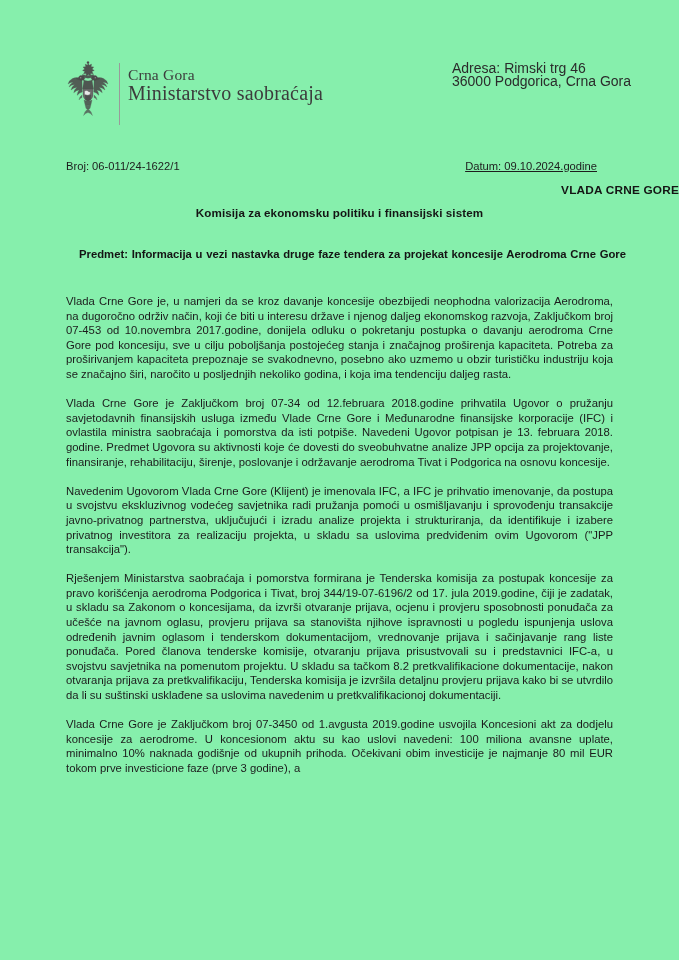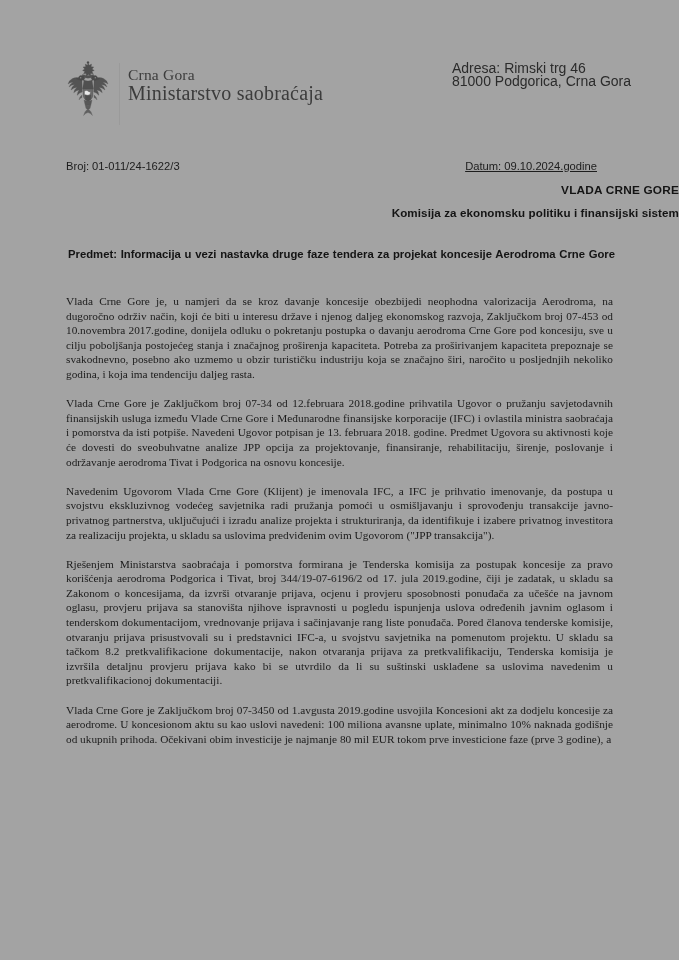--- a/index.html
+++ b/index.html
@@ -20,7 +20,7 @@
     position: relative;
     width: 679px;
     height: 960px;
-    background: #a3a3a3;
+    background: #86efac;
     box-sizing: border-box;
   }
 

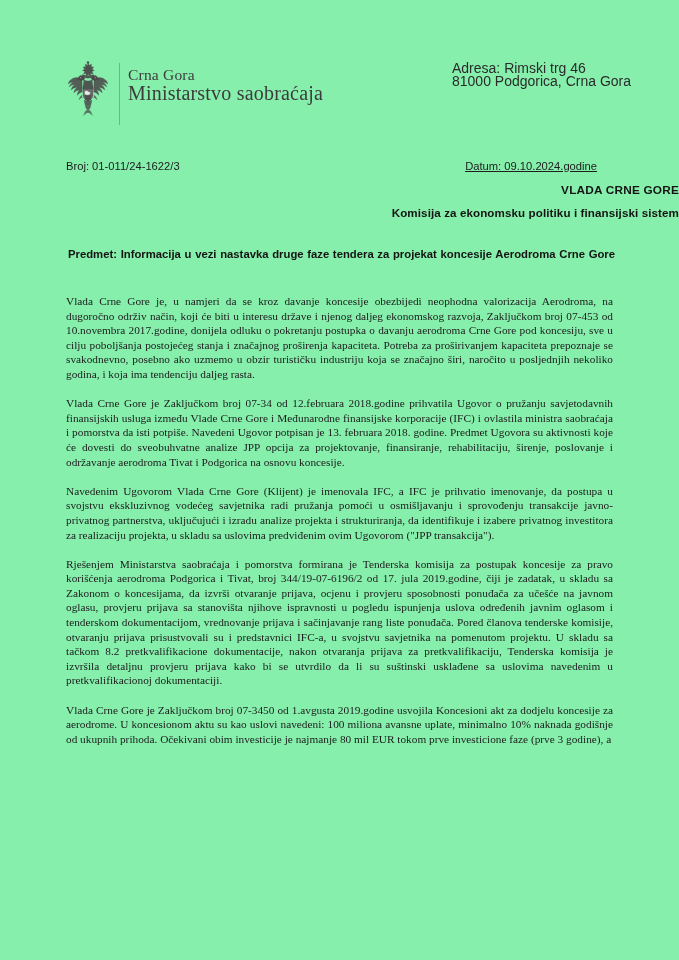--- a/index.html
+++ b/index.html
@@ -228,7 +228,7 @@
 
     <div class="address-block">
       <div>Adresa: Rimski trg 46</div>
-      <div>81000 Podgorica, Crna Gora</div>
+      <div>36000 Podgorica, Crna Gora</div>
     </div>
   </div>
 

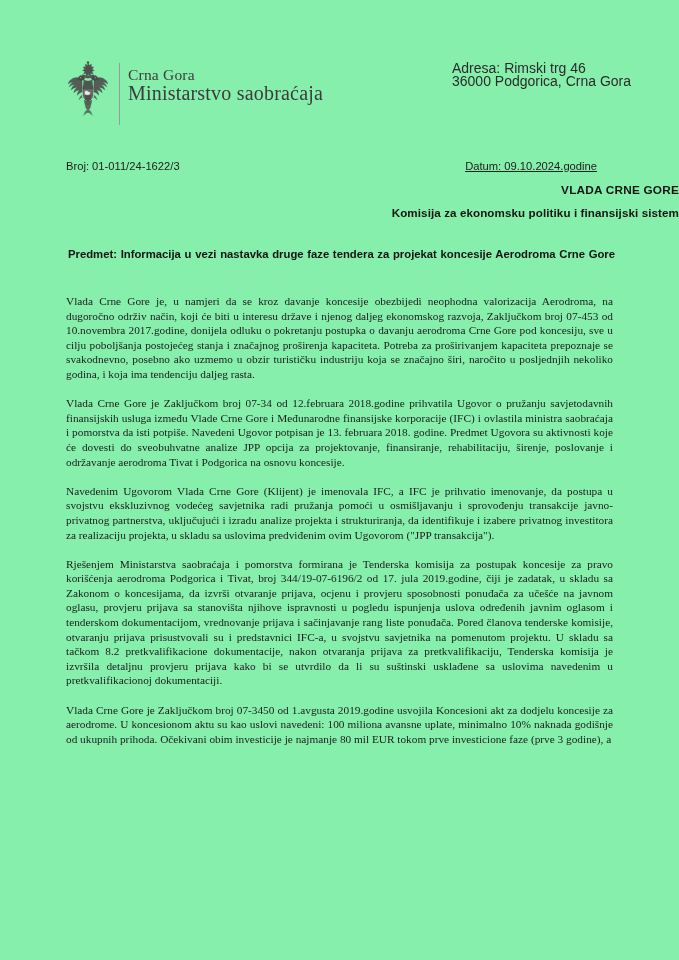--- a/index.html
+++ b/index.html
@@ -233,7 +233,7 @@
   </div>
 
   <div class="meta-row">
-    <span class="meta-left">Broj: 01-011/24-1622/3</span>
+    <span class="meta-left">Broj: 06-011/24-1622/1</span>
     <span class="meta-right">Datum: 09.10.2024.godine</span>
   </div>
 

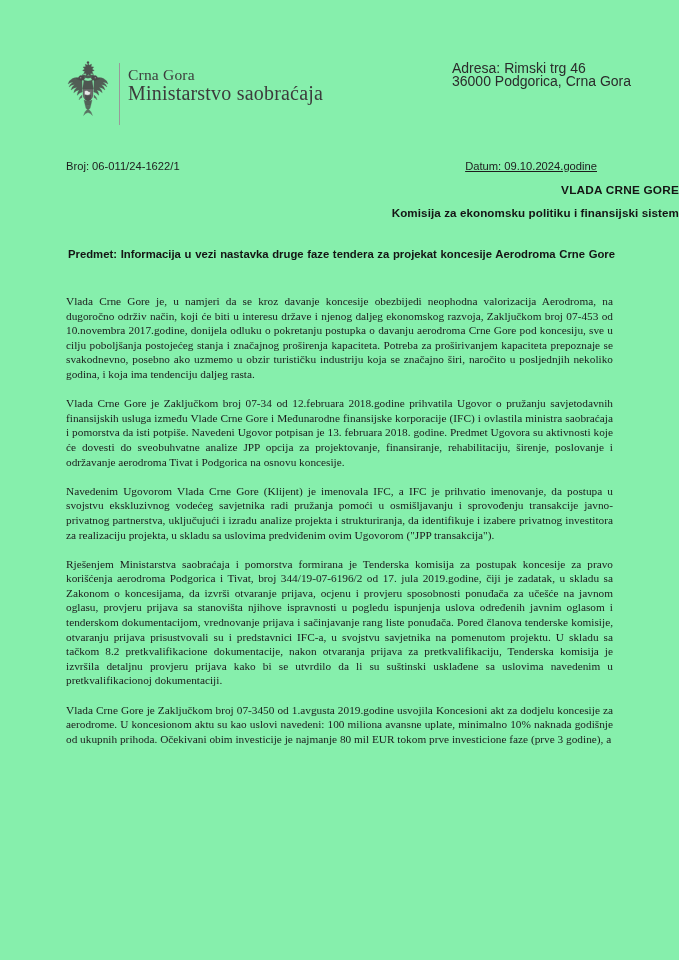--- a/index.html
+++ b/index.html
@@ -126,7 +126,7 @@
     left: 0;
     top: 206px;
     width: 679px;
-    text-align: right;
+    text-align: center;
     font-size: 11.6px;
     font-weight: bold;
     letter-spacing: 0.1px;

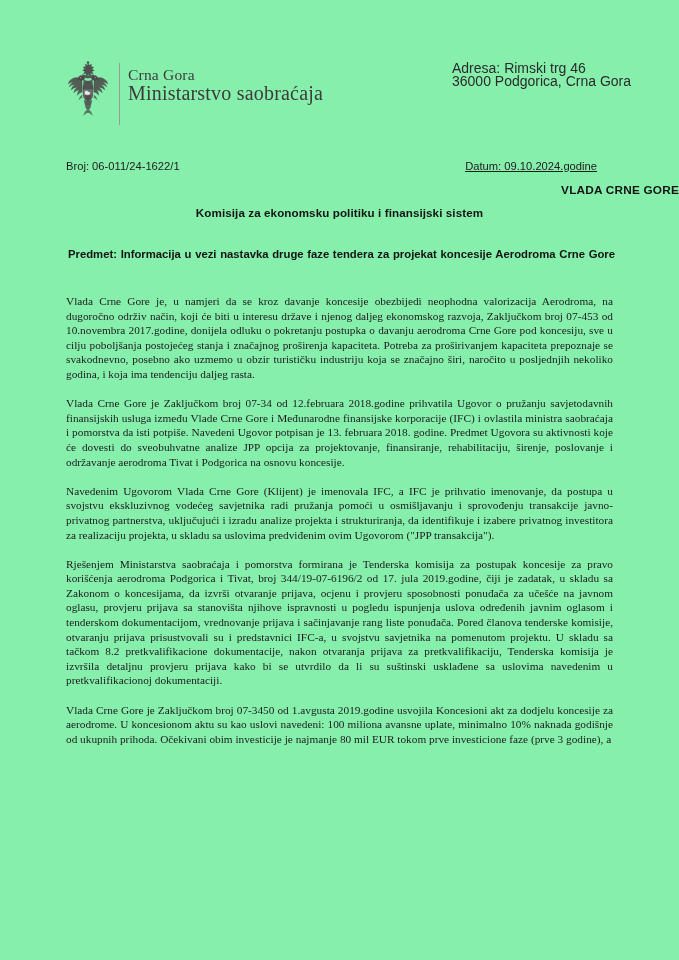--- a/index.html
+++ b/index.html
@@ -136,7 +136,7 @@
   
   .subject {
     position: absolute;
-    left: 68px;
+    left: 79px;
     top: 247px;
     width: 547px;
     font-size: 11.3px;

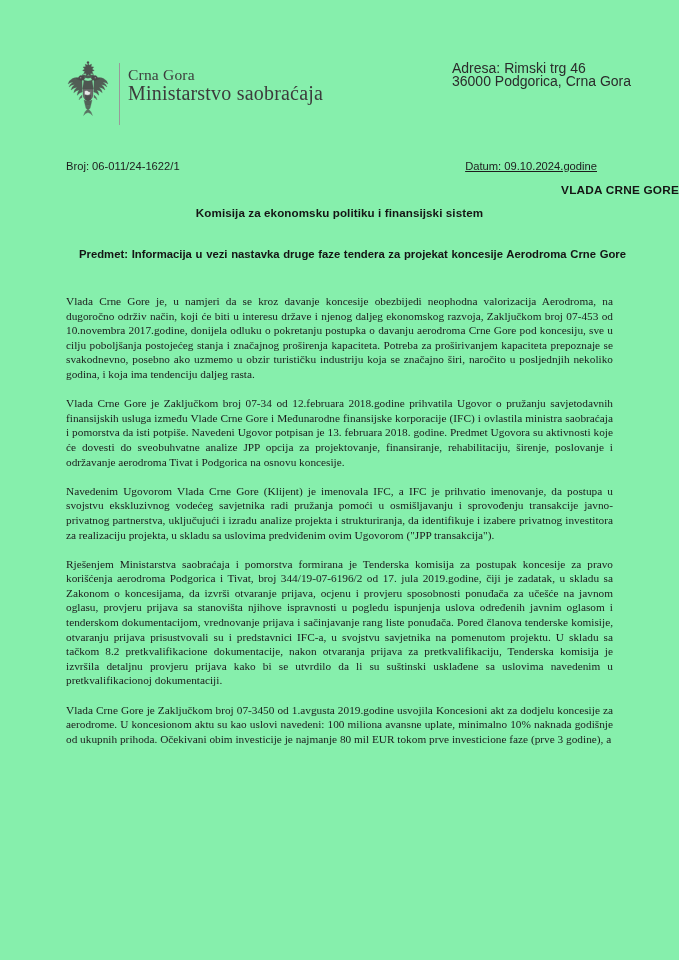--- a/index.html
+++ b/index.html
@@ -168,7 +168,6 @@
     margin: 0 0 14.6px 0;
     text-align: justify;
     text-justify: inter-word;
-    font-family: Liberation Serif, serif;
   }
   .body-text p:last-child {
     margin-bottom: 4px;

